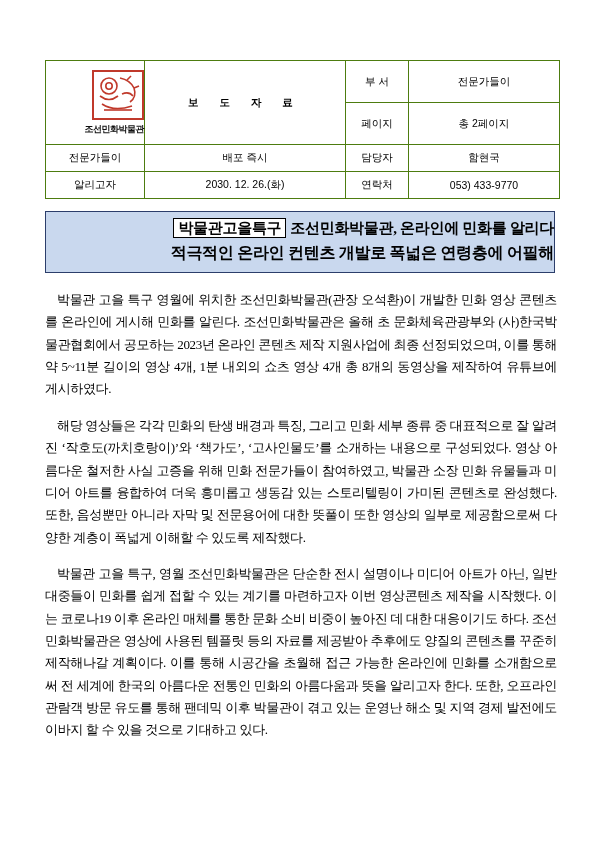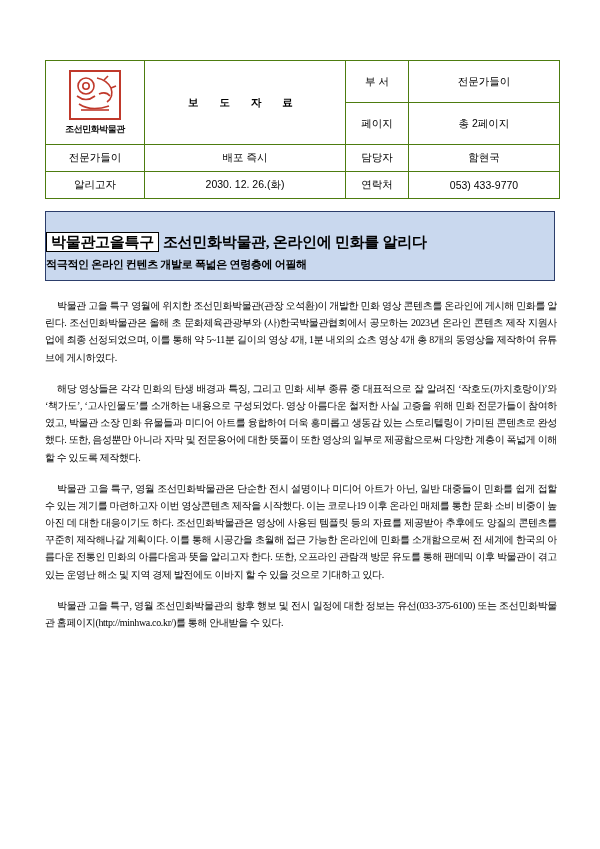--- a/index.html
+++ b/index.html
@@ -75,7 +75,7 @@
   .logo-wrap {
     display: flex;
     flex-direction: column;
-    align-items: center;
+    align-items: flex-end;
     justify-content: center;
   }
   .logo-mark {

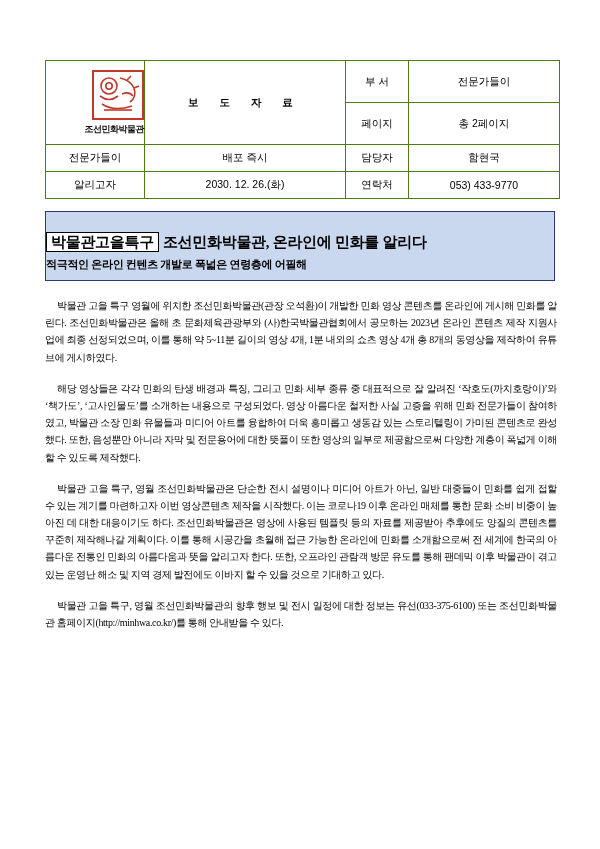--- a/index.html
+++ b/index.html
@@ -102,8 +102,8 @@
     border: 1px solid #2c3e6b;
     background: #c9d8ee;
     box-sizing: border-box;
-    padding: 21px 0 8px 0;
-    text-align: left;
+    padding: 7px 0 8px 0;
+    text-align: right;
   }
   .title-line1 {
     font-size: 15px;

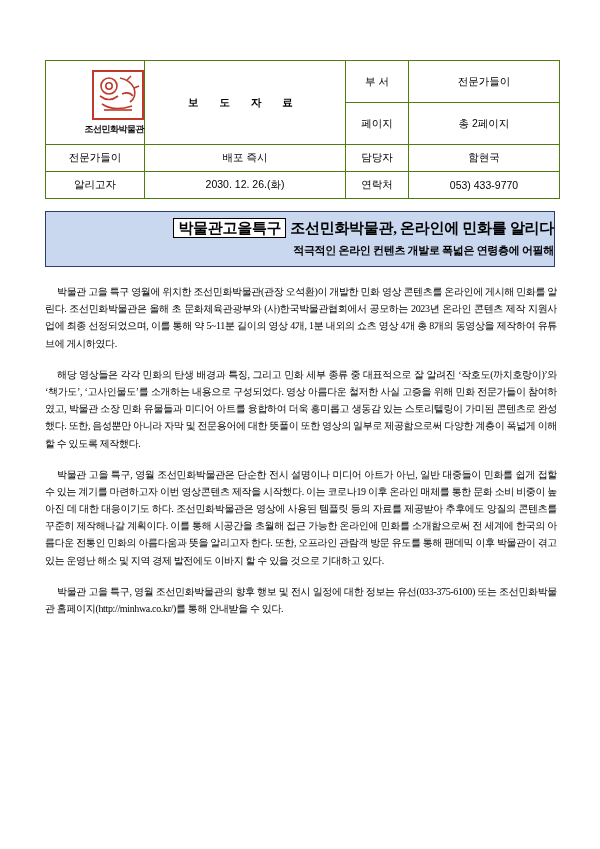--- a/index.html
+++ b/index.html
@@ -118,7 +118,7 @@
     margin-right: 4px;
   }
   .title-line2 {
-    font-size: 11px;
+    font-size: 16px;
     font-weight: bold;
     margin-top: 5px;
     letter-spacing: -0.3px;

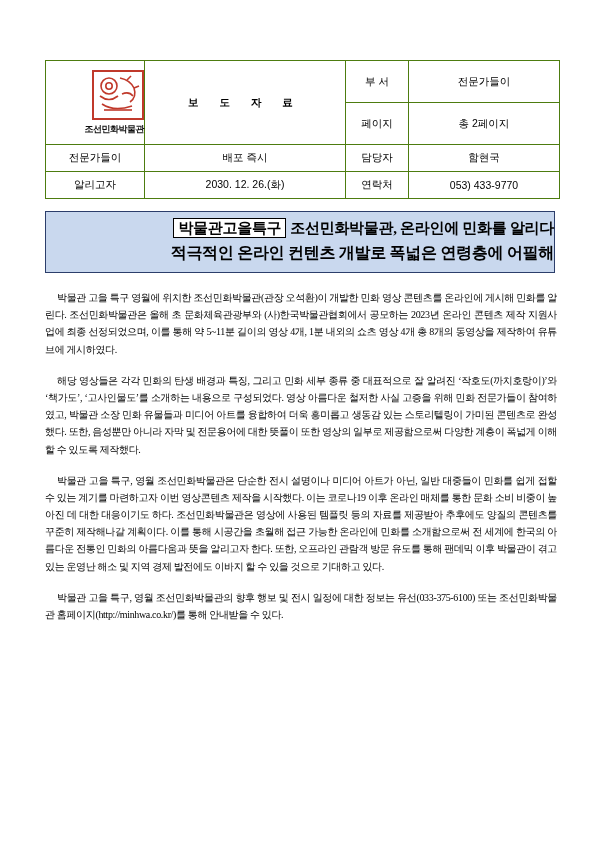--- a/index.html
+++ b/index.html
@@ -128,7 +128,7 @@
   .body-text {
     width: 512px;
     margin: 16px auto 0 auto;
-    font-size: 10px;
+    font-size: 13px;
     line-height: 1.72;
     text-align: justify;
     letter-spacing: -0.35px;

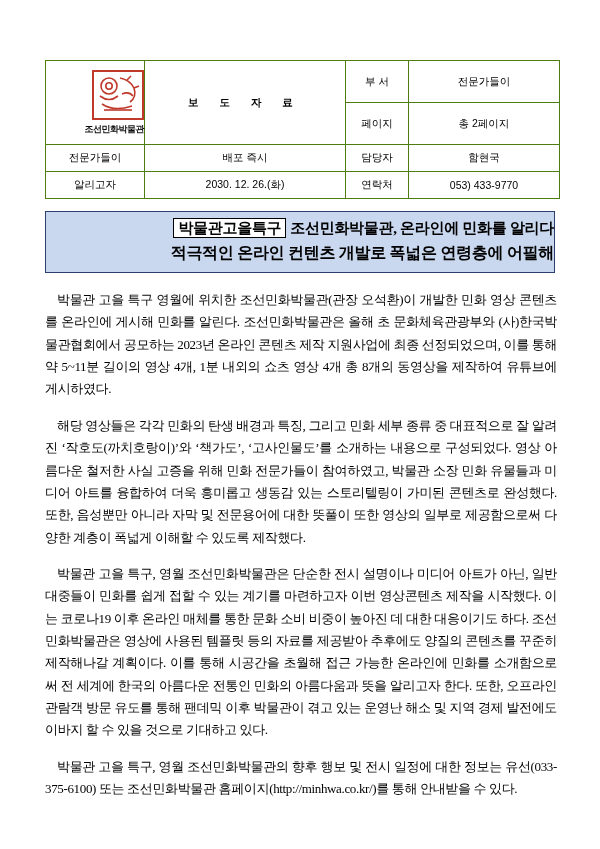--- a/index.html
+++ b/index.html
@@ -200,7 +200,6 @@
     <p>박물관 고을 특구 영월에 위치한 조선민화박물관(관장 오석환)이 개발한 민화 영상 콘텐츠를 온라인에 게시해 민화를 알린다. 조선민화박물관은 올해 초 문화체육관광부와 (사)한국박물관협회에서 공모하는 2023년 온라인 콘텐츠 제작 지원사업에 최종 선정되었으며, 이를 통해 약 5~11분 길이의 영상 4개, 1분 내외의 쇼츠 영상 4개 총 8개의 동영상을 제작하여 유튜브에 게시하였다.</p>
     <p>해당 영상들은 각각 민화의 탄생 배경과 특징, 그리고 민화 세부 종류 중 대표적으로 잘 알려진 ‘작호도(까치호랑이)’와 ‘책가도’, ‘고사인물도’를 소개하는 내용으로 구성되었다. 영상 아름다운 철저한 사실 고증을 위해 민화 전문가들이 참여하였고, 박물관 소장 민화 유물들과 미디어 아트를 융합하여 더욱 흥미롭고 생동감 있는 스토리텔링이 가미된 콘텐츠로 완성했다. 또한, 음성뿐만 아니라 자막 및 전문용어에 대한 뜻풀이 또한 영상의 일부로 제공함으로써 다양한 계층이 폭넓게 이해할 수 있도록 제작했다.</p>
     <p>박물관 고을 특구, 영월 조선민화박물관은 단순한 전시 설명이나 미디어 아트가 아닌, 일반 대중들이 민화를 쉽게 접할 수 있는 계기를 마련하고자 이번 영상콘텐츠 제작을 시작했다. 이는 코로나19 이후 온라인 매체를 통한 문화 소비 비중이 높아진 데 대한 대응이기도 하다. 조선민화박물관은 영상에 사용된 템플릿 등의 자료를 제공받아 추후에도 양질의 콘텐츠를 꾸준히 제작해나갈 계획이다. 이를 통해 시공간을 초월해 접근 가능한 온라인에 민화를 소개함으로써 전 세계에 한국의 아름다운 전통인 민화의 아름다움과 뜻을 알리고자 한다. 또한, 오프라인 관람객 방문 유도를 통해 팬데믹 이후 박물관이 겪고 있는 운영난 해소 및 지역 경제 발전에도 이바지 할 수 있을 것으로 기대하고 있다.</p>
-    <p>박물관 고을 특구, 영월 조선민화박물관의 향후 행보 및 전시 일정에 대한 정보는 유선(033-375-6100) 또는 조선민화박물관 홈페이지(http://minhwa.co.kr/)를 통해 안내받을 수 있다.</p>
   </div>
 
 </div>

